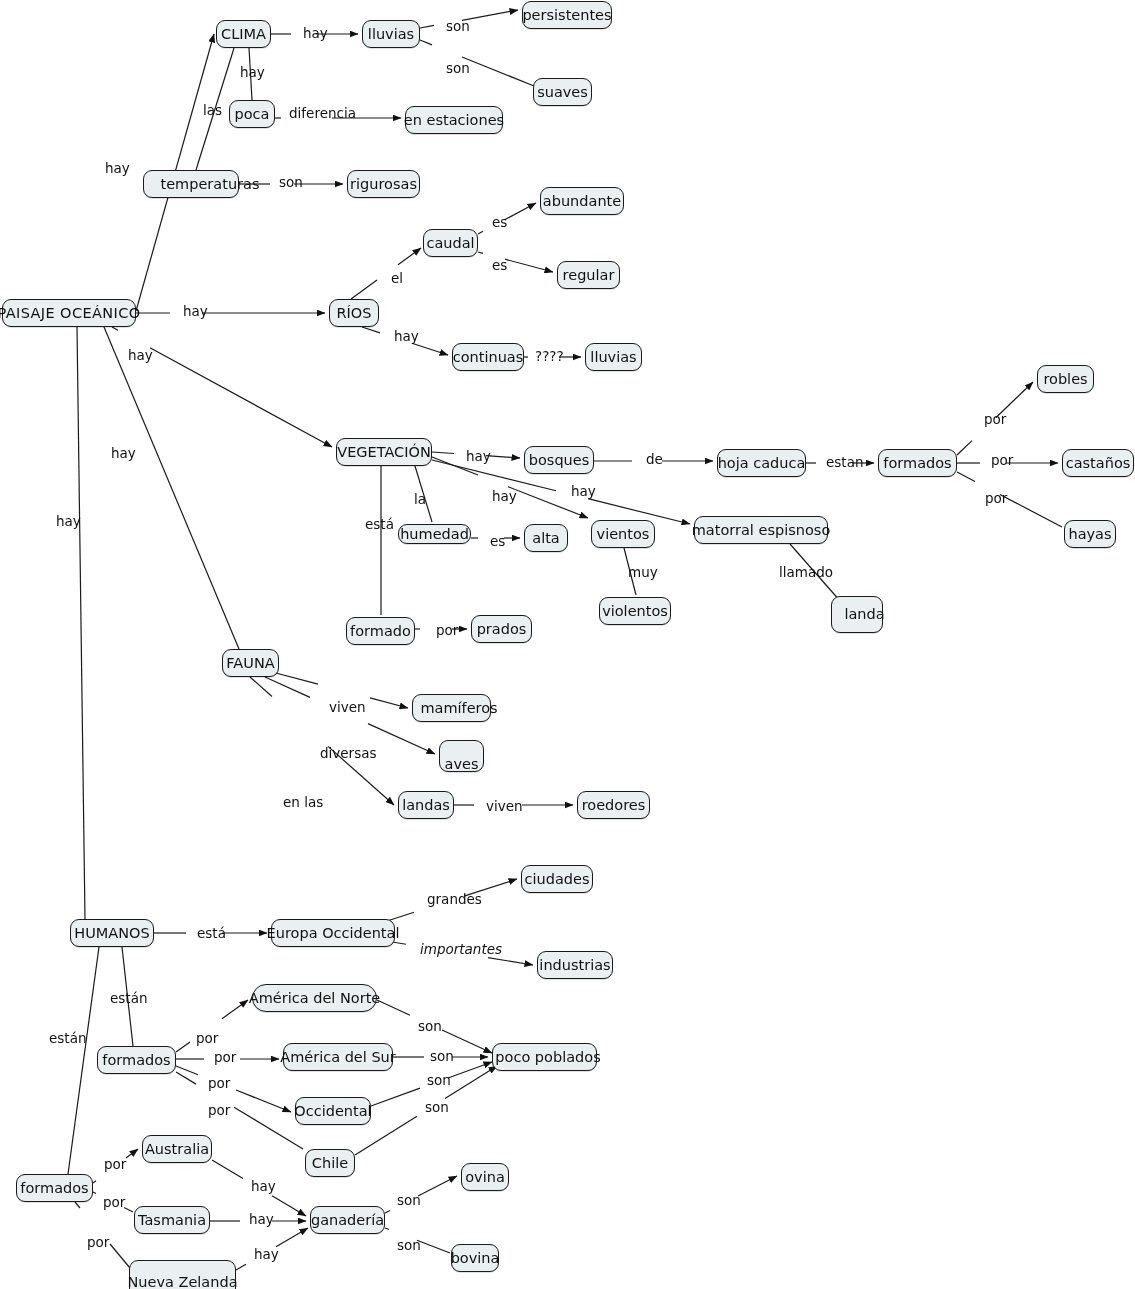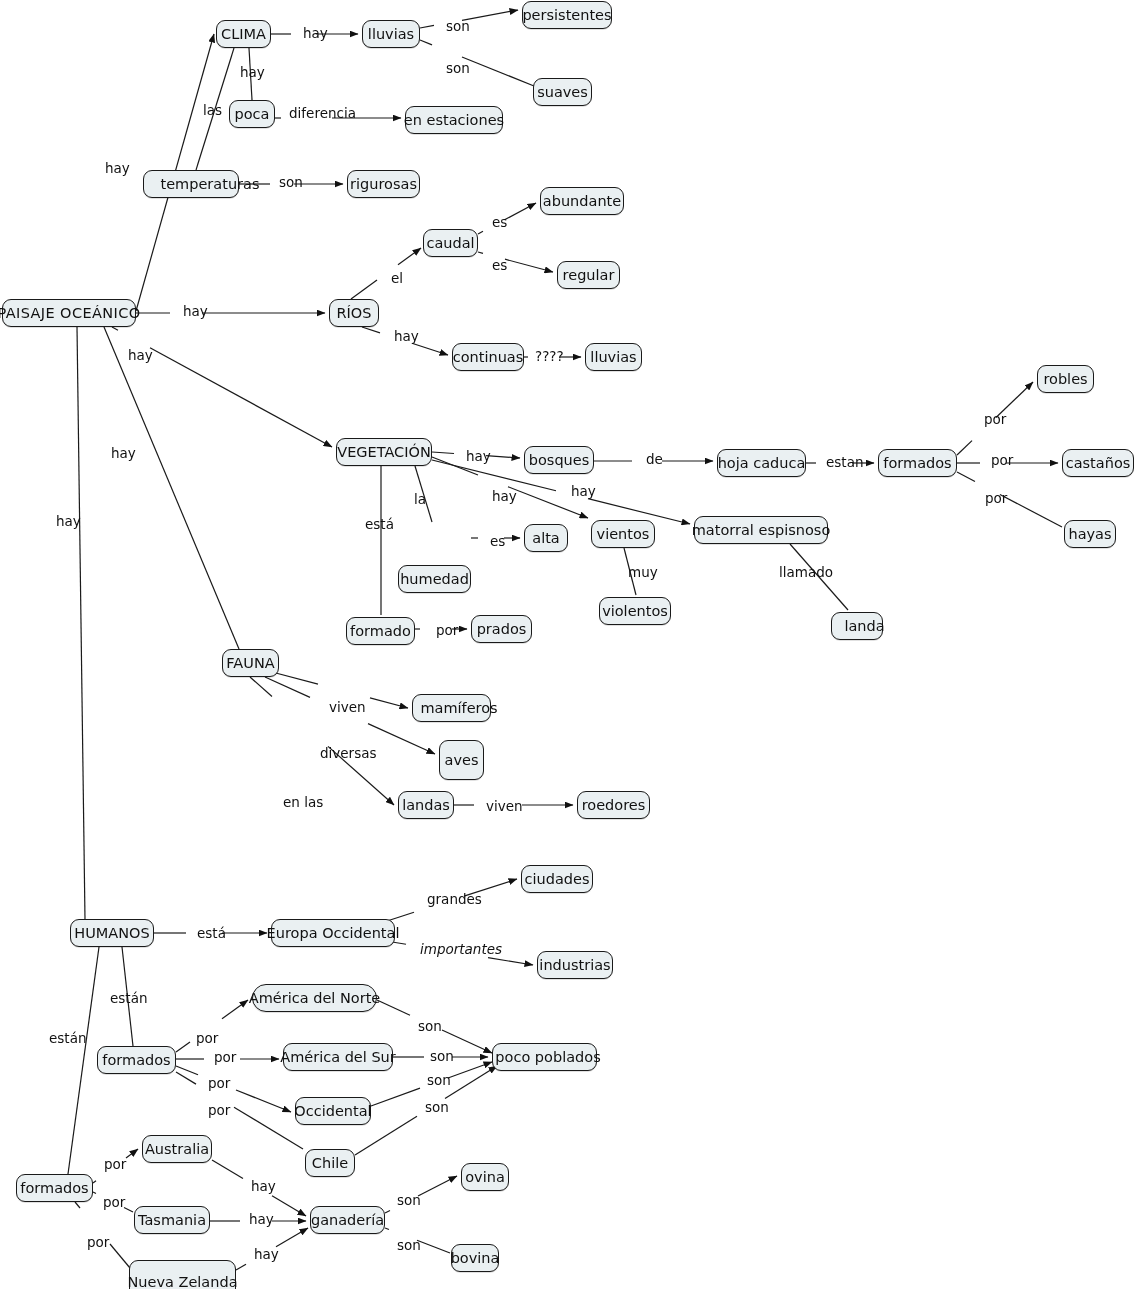--- a/index.html
+++ b/index.html
@@ -219,7 +219,7 @@
       <div class="node" style="left: 831px; top: 612px; width: 52px; height: 28px; padding-left: 24px;">
         <span>landa</span>
       </div>
-      <div class="node" style="left: 398px; top: 524px; width: 73px; height: 28px; margin-top: 41px;">
+      <div class="node" style="left: 398px; top: 524px; width: 73px; height: 20px;">
         <span>humedad</span>
       </div>
       <div class="node" style="left: 524px; top: 524px; width: 44px; height: 28px;">

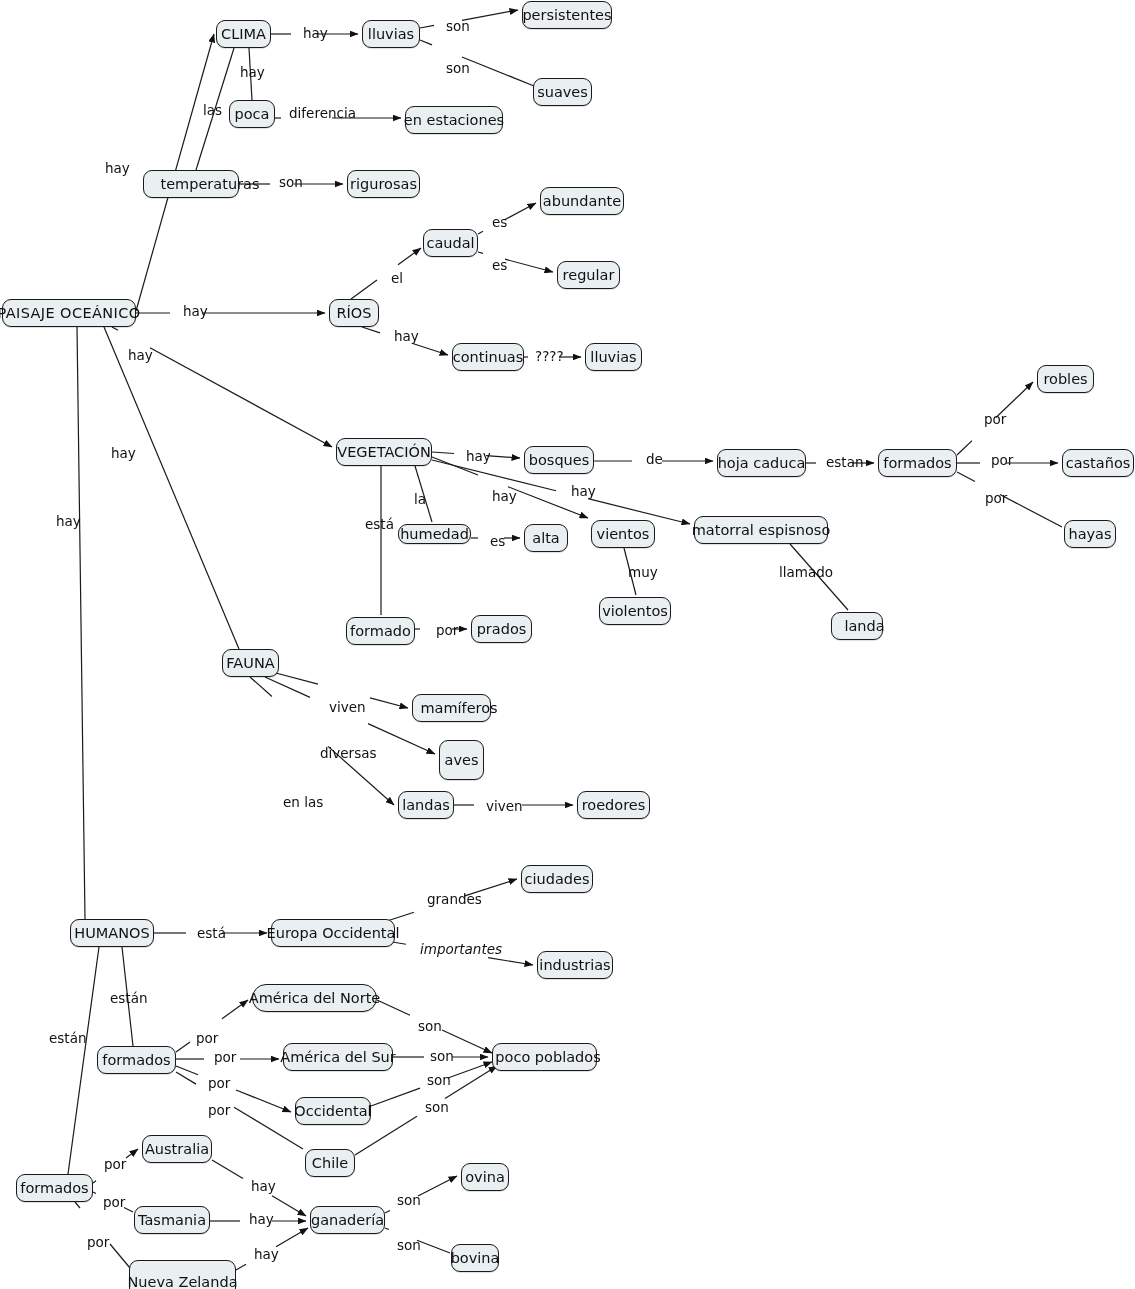--- a/index.html
+++ b/index.html
@@ -216,7 +216,7 @@
       <div class="node" style="left: 694px; top: 516px; width: 134px; height: 28px;">
         <span>matorral espisnoso</span>
       </div>
-      <div class="node" style="left: 831px; top: 612px; width: 52px; height: 28px; padding-left: 24px;">
+      <div class="node" style="left: 831px; top: 596px; width: 52px; height: 37px; padding-left: 24px;">
         <span>landa</span>
       </div>
       <div class="node" style="left: 398px; top: 524px; width: 73px; height: 20px;">

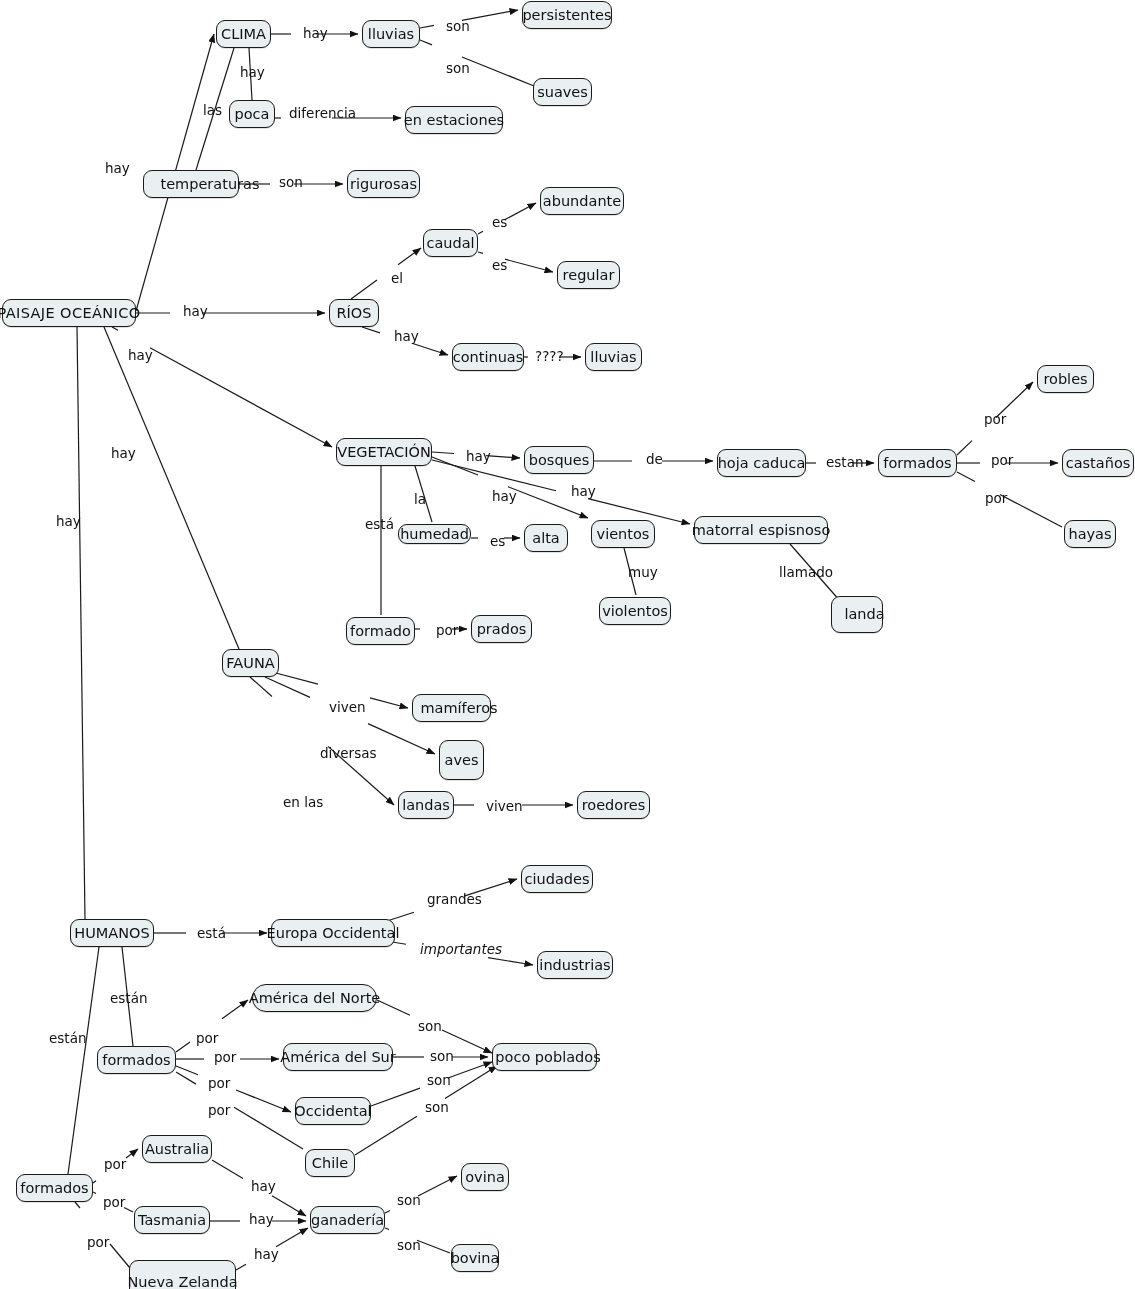--- a/index.html
+++ b/index.html
@@ -243,7 +243,7 @@
       <div class="node" style="left: 412px; top: 694px; width: 79px; height: 28px; padding-left: 24px;">
         <span>mamíferos</span>
       </div>
-      <div class="node" style="left: 439px; top: 740px; width: 45px; height: 40px;">
+      <div class="node" style="left: 439px; top: 740px; width: 45px; height: 32px; align-items: flex-end;">
         <span>aves</span>
       </div>
       <div class="node" style="left: 398px; top: 791px; width: 56px; height: 28px;">

